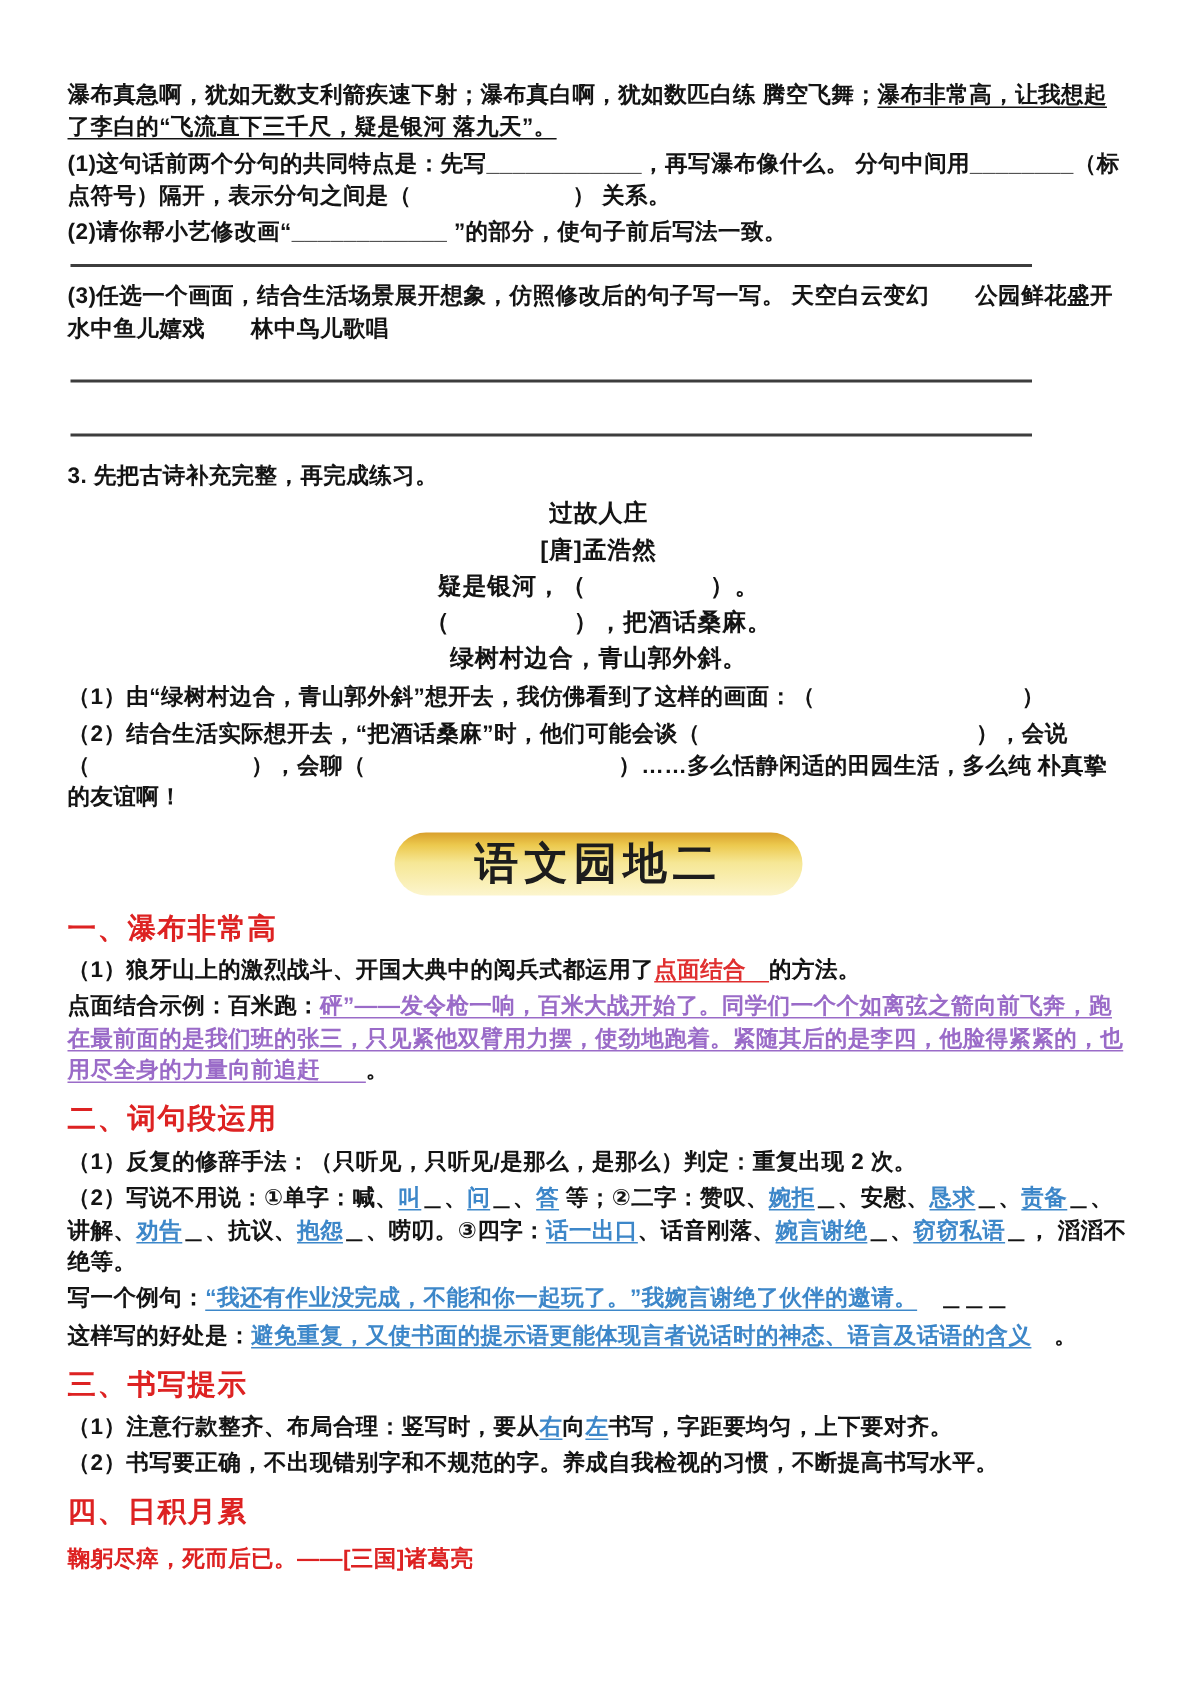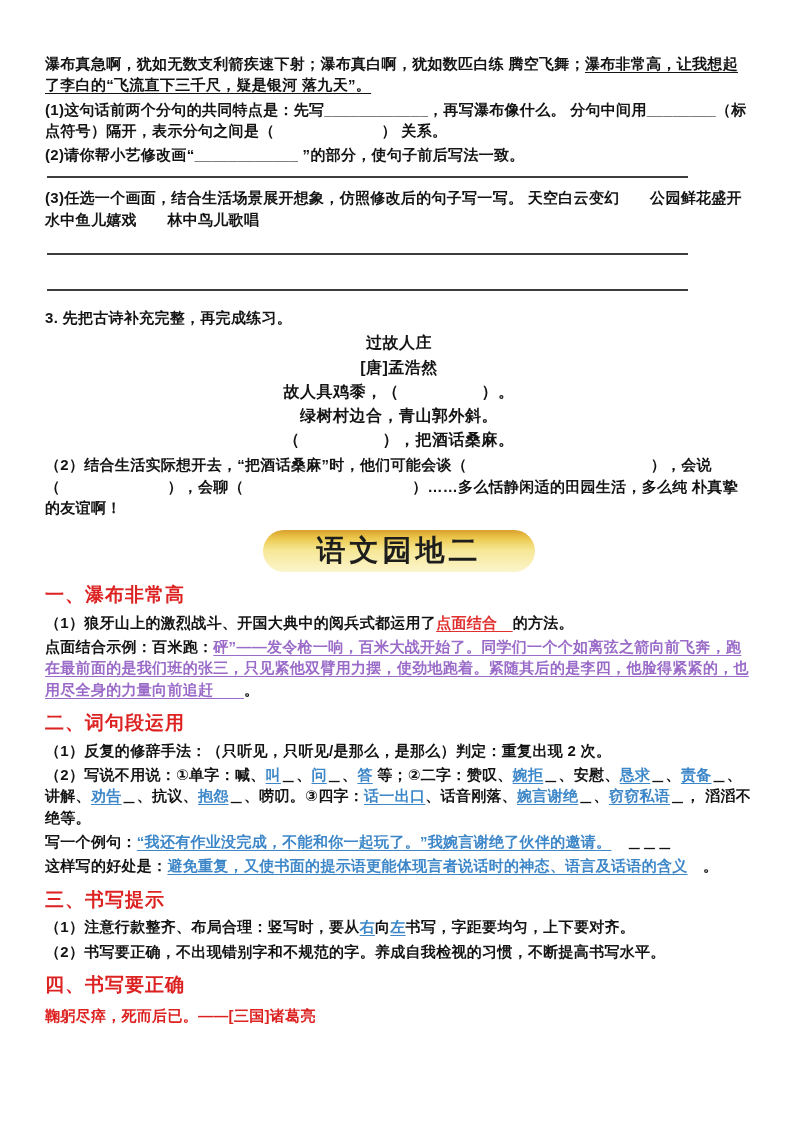--- a/index.html
+++ b/index.html
@@ -50,7 +50,7 @@
       <div class="p sp-md"><span class="s-k">3. 先把古诗补充完整，再完成练习。</span></div>
       <div class="center"><span class="s-k">过故人庄</span></div>
       <div class="center"><span class="s-k">[唐]孟浩然</span></div>
-      <div class="center"><span class="s-k">故人具鸡黍，（　　　　　）。</span></div>
+      <div class="center"><span class="s-k">疑是银河，（　　　　　）。</span></div>
       <div class="center"><span class="s-k">绿树村边合，青山郭外斜。</span></div>
       <div class="center"><span class="s-k">（　　　　　），把酒话桑麻。</span></div>
       <div class="p"><span class="s-k">（2）结合生活实际想开去，“把酒话桑麻”时，他们可能会谈（　　　　　　　　　　　　），会说（　　　　　　　），会聊（　　　　　　　　　　　）……多么恬静闲适的田园生活，多么纯 朴真挚的友谊啊！</span></div>

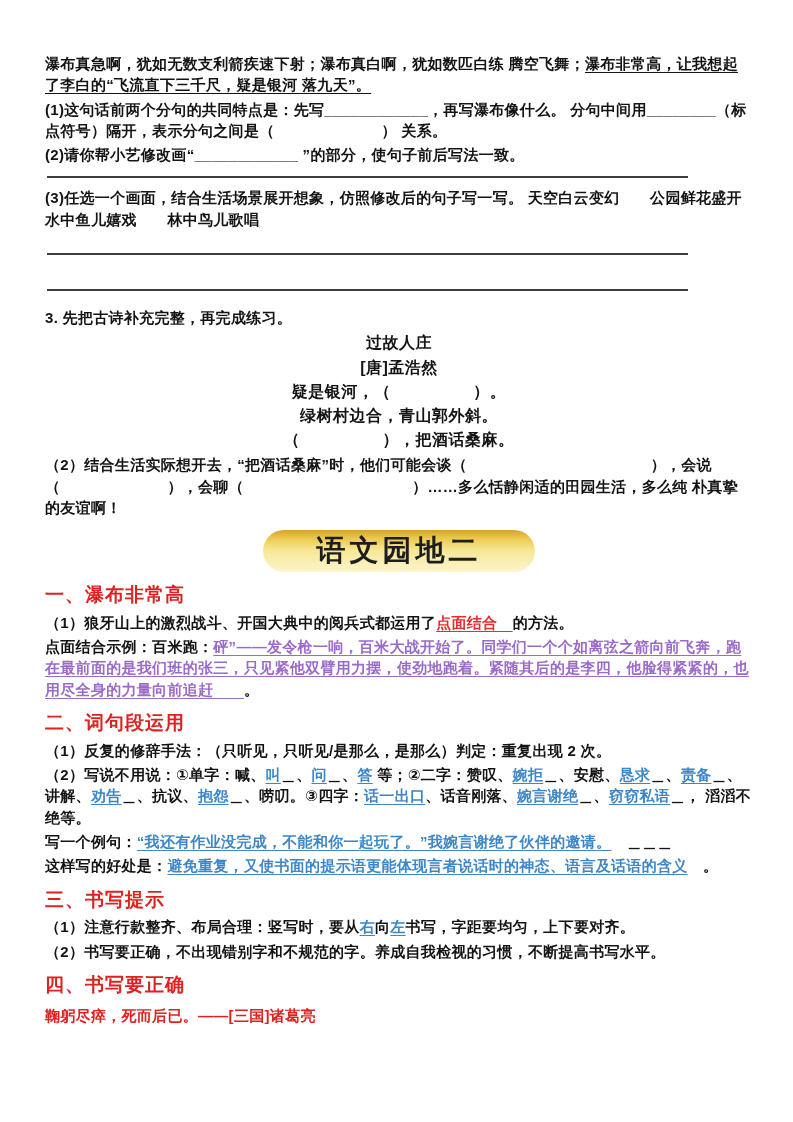--- a/index.html
+++ b/index.html
@@ -51,8 +51,8 @@
       <div class="center"><span class="s-k">过故人庄</span></div>
       <div class="center"><span class="s-k">[唐]孟浩然</span></div>
       <div class="center"><span class="s-k">疑是银河，（　　　　　）。</span></div>
+      <div class="center"><span class="s-k">（　　　　　），把酒话桑麻。</span></div>
       <div class="center"><span class="s-k">绿树村边合，青山郭外斜。</span></div>
-      <div class="center"><span class="s-k">（　　　　　），把酒话桑麻。</span></div>
       <div class="p"><span class="s-k">（2）结合生活实际想开去，“把酒话桑麻”时，他们可能会谈（　　　　　　　　　　　　），会说（　　　　　　　），会聊（　　　　　　　　　　　）……多么恬静闲适的田园生活，多么纯 朴真挚的友谊啊！</span></div>
     </div>
   <div class="badge">语文园地二</div>

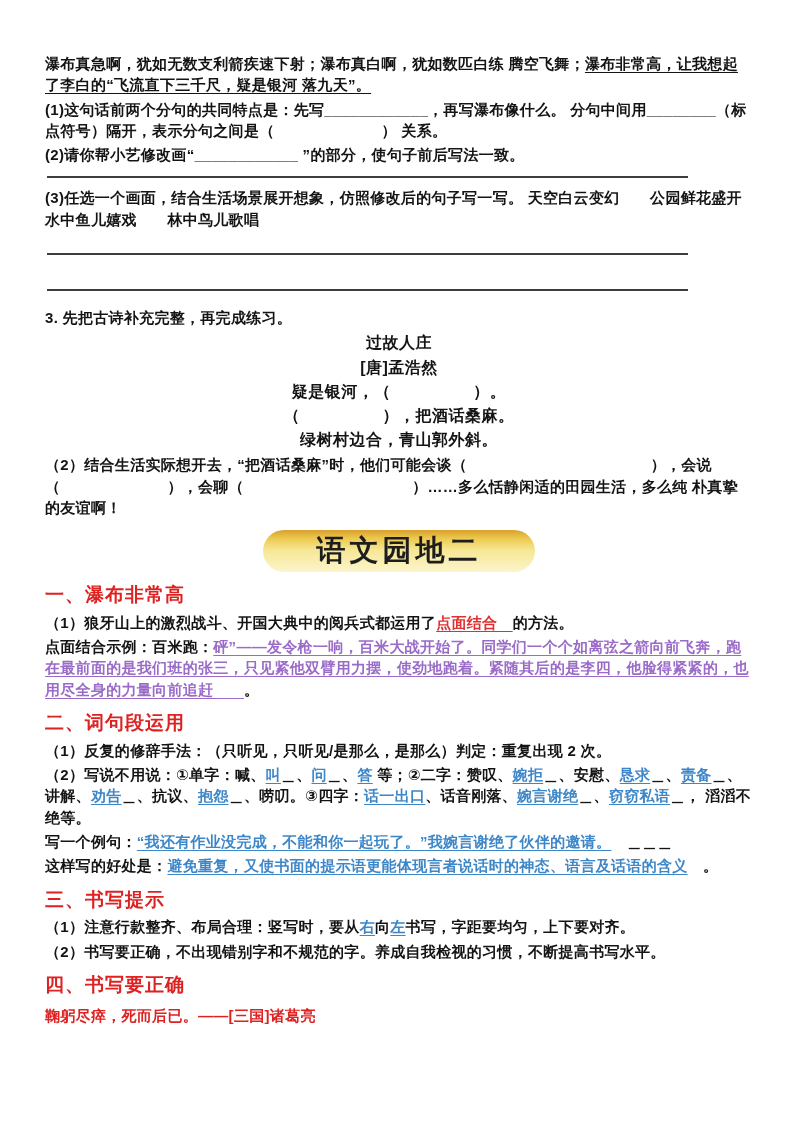--- a/index.html
+++ b/index.html
@@ -53,6 +53,7 @@
       <div class="center"><span class="s-k">疑是银河，（　　　　　）。</span></div>
       <div class="center"><span class="s-k">（　　　　　），把酒话桑麻。</span></div>
       <div class="center"><span class="s-k">绿树村边合，青山郭外斜。</span></div>
+      <div class="p"><span class="s-k">（1）由“绿树村边合，青山郭外斜”想开去，我仿佛看到了这样的画面：（　　　　　　　　　）</span></div>
       <div class="p"><span class="s-k">（2）结合生活实际想开去，“把酒话桑麻”时，他们可能会谈（　　　　　　　　　　　　），会说（　　　　　　　），会聊（　　　　　　　　　　　）……多么恬静闲适的田园生活，多么纯 朴真挚的友谊啊！</span></div>
     </div>
   <div class="badge">语文园地二</div>

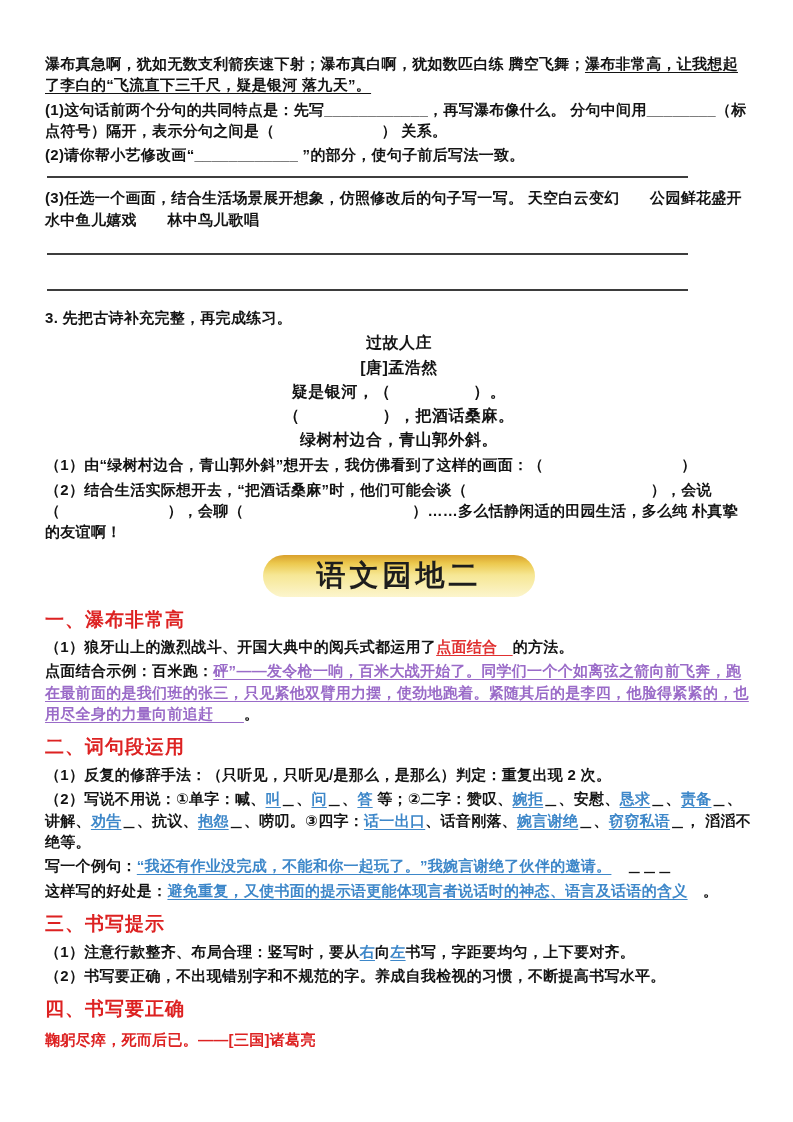--- a/index.html
+++ b/index.html
@@ -69,7 +69,7 @@
       <div class="h2"><span class="s-r">三、书写提示</span></div>
       <div class="p"><span class="s-k">（1）注意行款整齐、布局合理：竖写时，要从</span><span class="s-bu">右</span><span class="s-k">向</span><span class="s-bu">左</span><span class="s-k">书写，字距要均匀，上下要对齐。</span></div>
       <div class="p"><span class="s-k">（2）书写要正确，不出现错别字和不规范的字。养成自我检视的习惯，不断提高书写水平。</span></div>
-      <div class="h2"><span class="s-r">四、书写要正确</span></div>
+      <div class="h2"><span class="s-r">四、日积月累</span></div>
       <div class="p loose"><span class="s-r">鞠躬尽瘁，死而后已。——[三国]诸葛亮</span></div>
     </div>
 </div>

